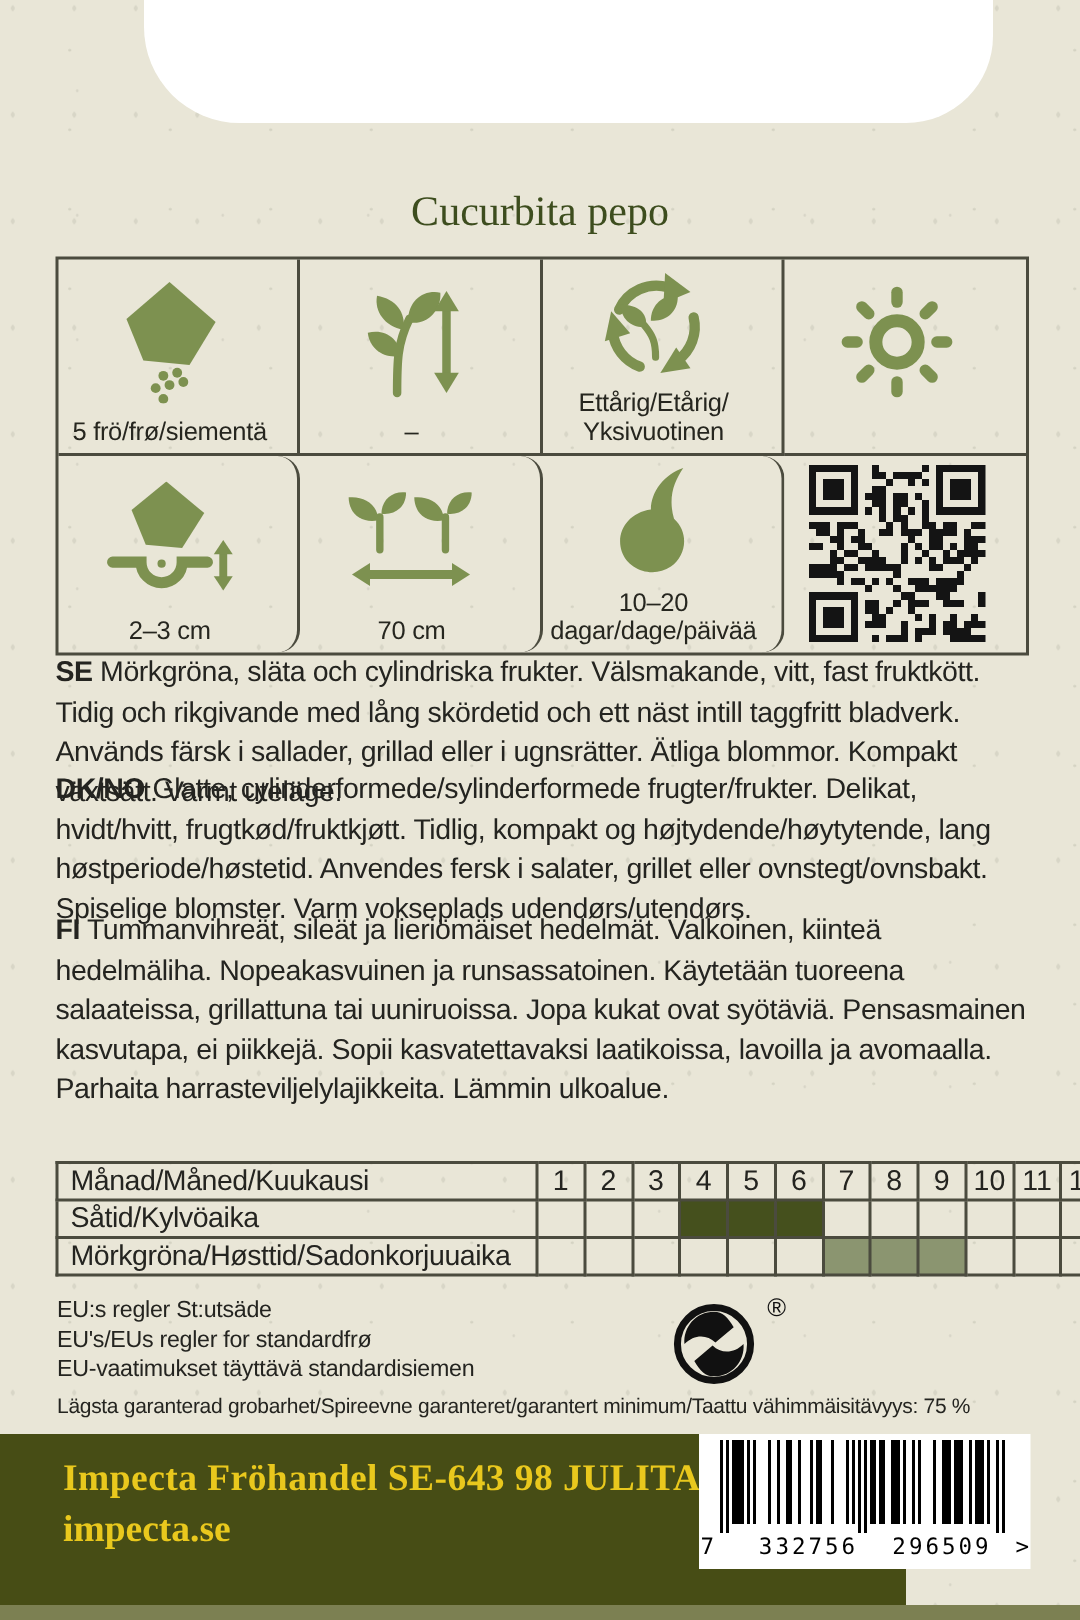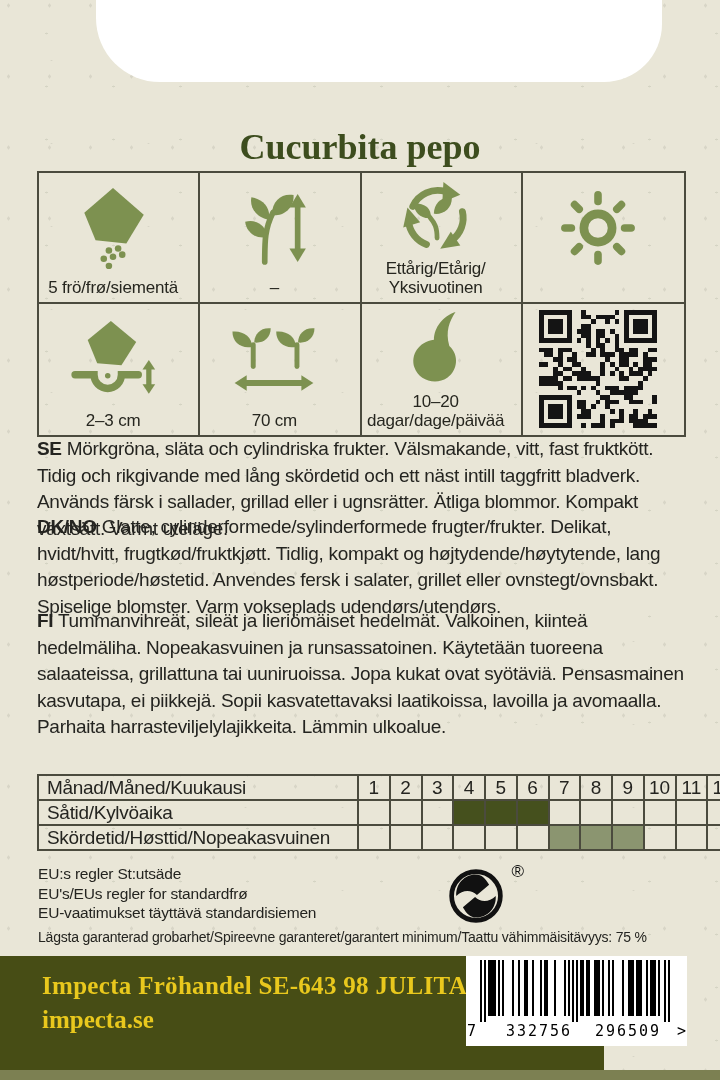--- a/index.html
+++ b/index.html
@@ -15,7 +15,7 @@
   .top-white{position:absolute;left:96px;top:-36px;width:566px;height:118px;background:#fff;
     border-radius:0 0 58px 64px;}
   .title{position:absolute;top:126px;left:0;right:0;text-align:center;
-    font-family:"Liberation Serif",serif;font-weight:700;font-size:36px;color:var(--title-green,#3d4d1e);}
+    font-family:"Liberation Serif",serif;font-weight:400;font-size:28px;color:var(--title-green,#3d4d1e);}
   
   .grid{position:absolute;left:37px;top:171px;width:649px;height:266px;display:grid;
     grid-template-columns:repeat(4,1fr);grid-template-rows:1fr 1fr;border:2px solid #4b4b3e;box-sizing:border-box;}

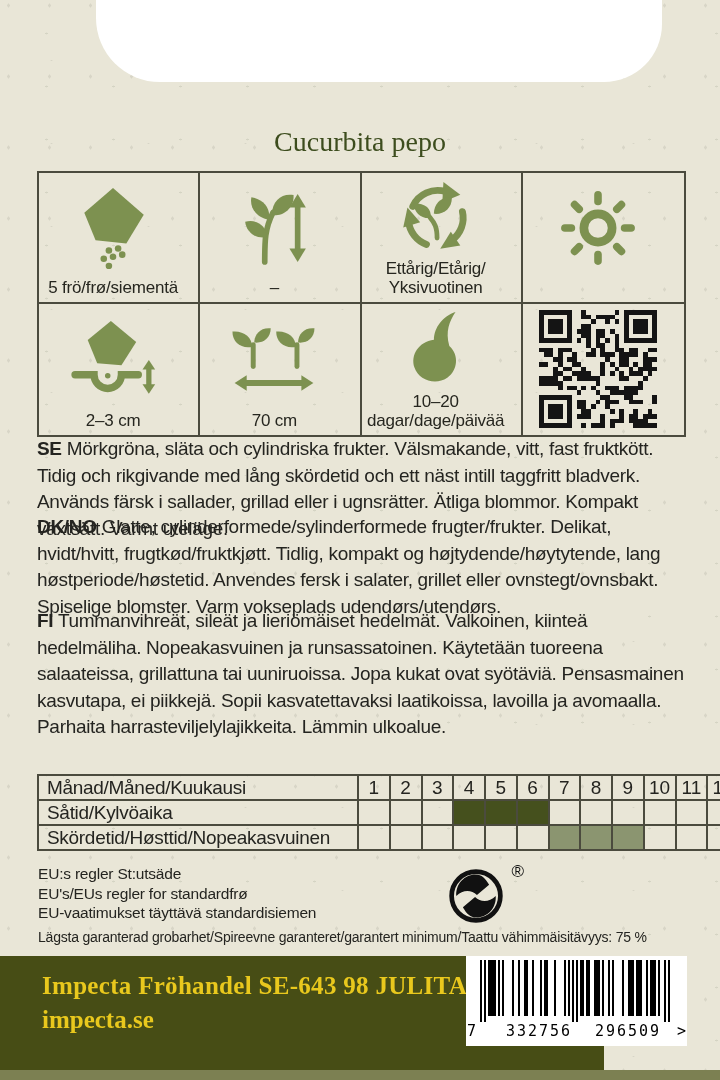--- a/index.html
+++ b/index.html
@@ -22,7 +22,7 @@
   .cell{border-right:2px solid #4b4b3e;border-bottom:2px solid #4b4b3e;display:flex;flex-direction:column;
     align-items:center;justify-content:flex-end;padding:4px 13px 5px 2px;box-sizing:border-box;}
   .cell:nth-child(4n){border-right:none;}
-  .cell:nth-child(n+5){border-bottom:none;}
+  .cell:nth-child(n+5){border-bottom:none;border-radius:15px;}
   .iconwrap{flex:1;display:flex;align-items:center;justify-content:center;color:var(--icon-green,#7d9150);}
   .cell .label{font-size:17px;line-height:19px;color:#26261f;text-align:center;letter-spacing:-0.2px;min-height:19px;}
   

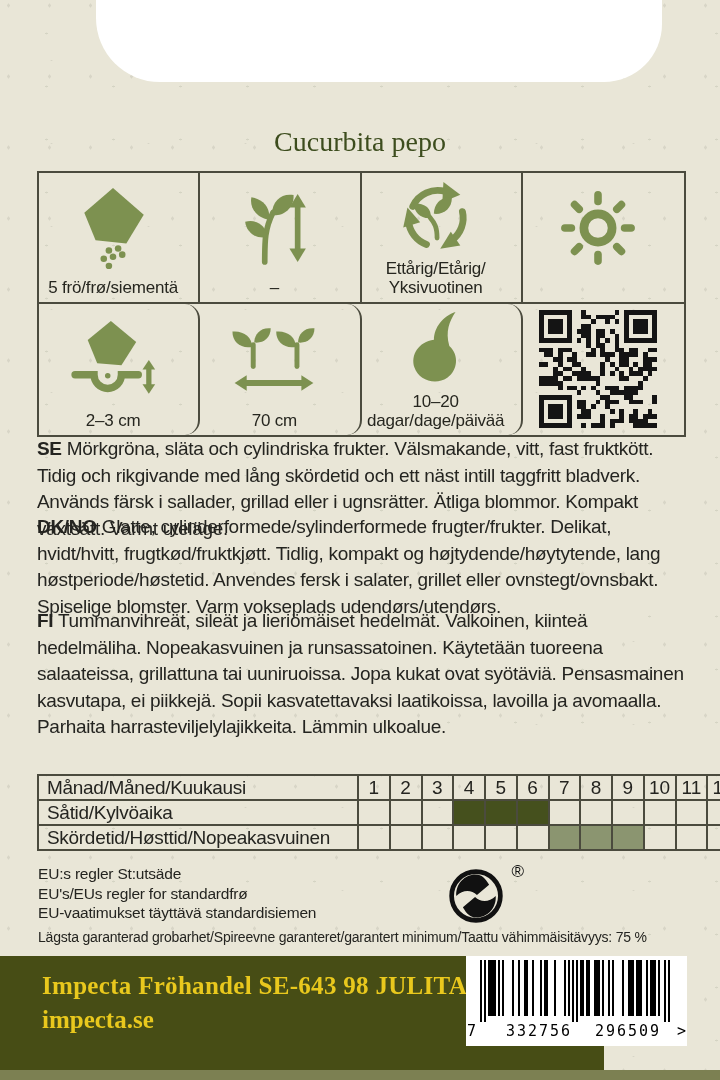--- a/index.html
+++ b/index.html
@@ -525,7 +525,7 @@
           <td></td>
     </tr>
     <tr>
-      <td class="lbl">Skördetid/Høsttid/Nopeakasvuinen</td>
+      <td class="lbl">Mörkgröna/Høsttid/Sadonkorjuuaika</td>
       <td></td>
           <td></td>
       <td></td>

